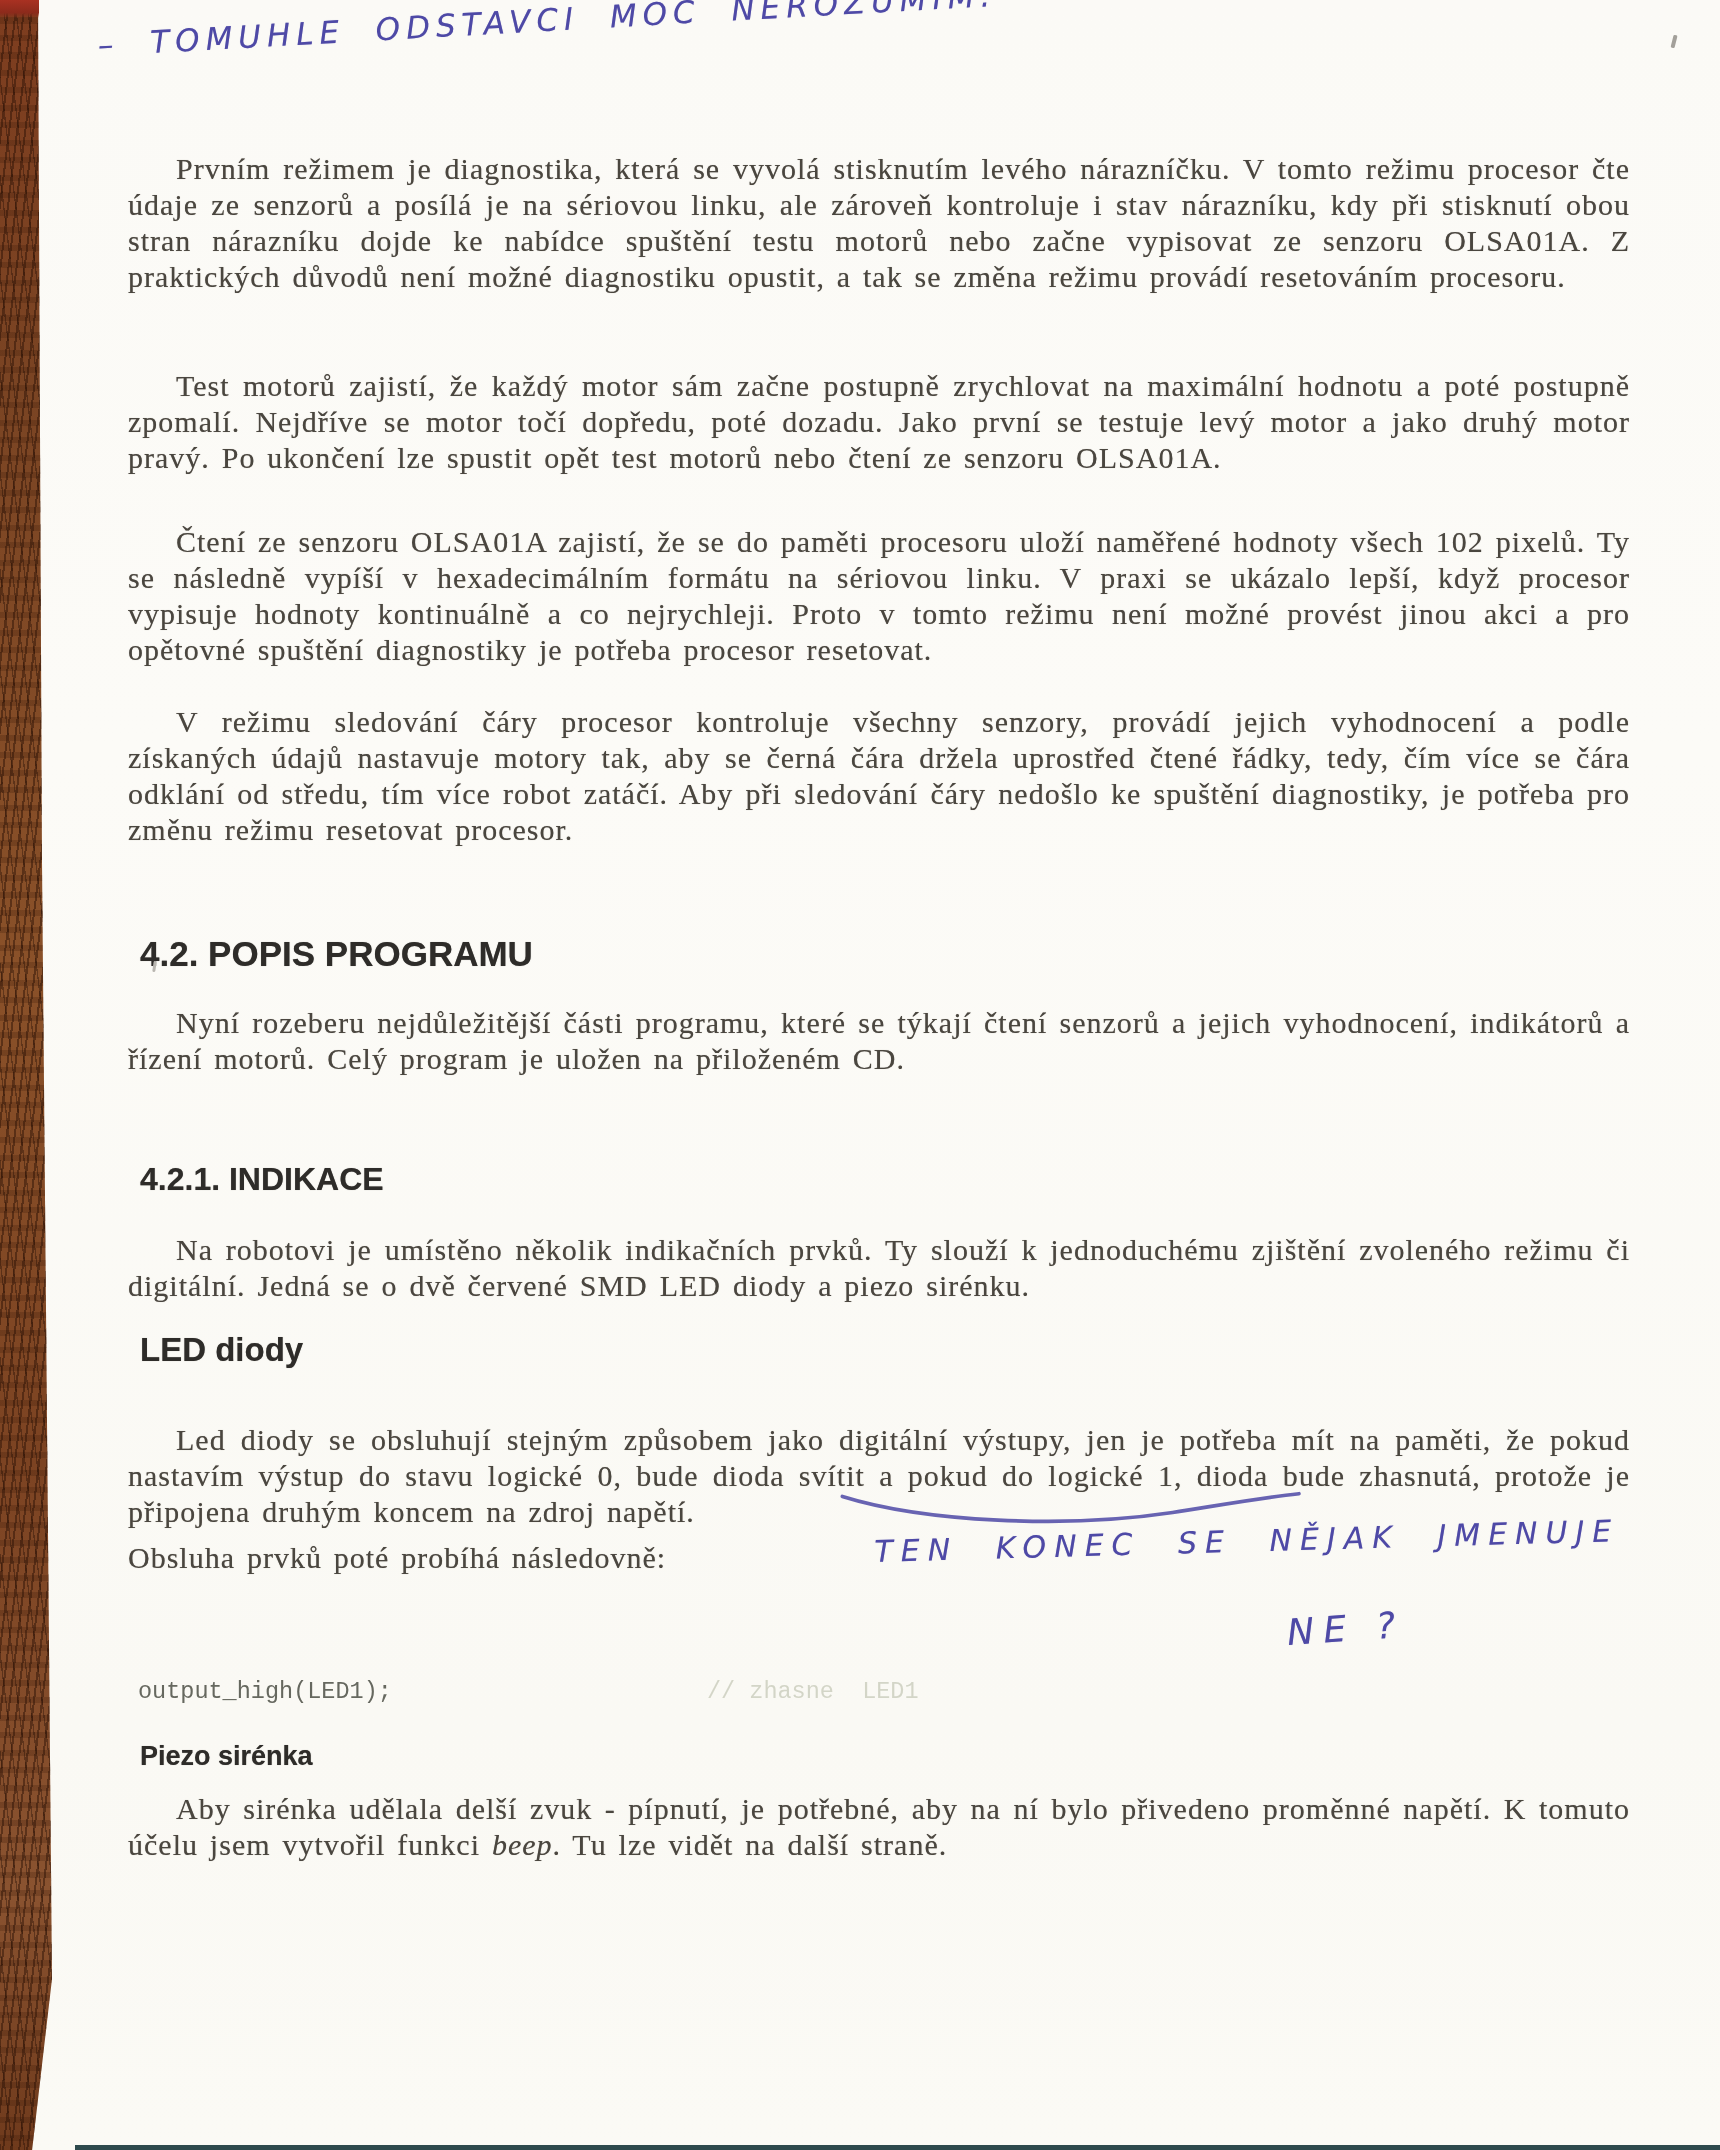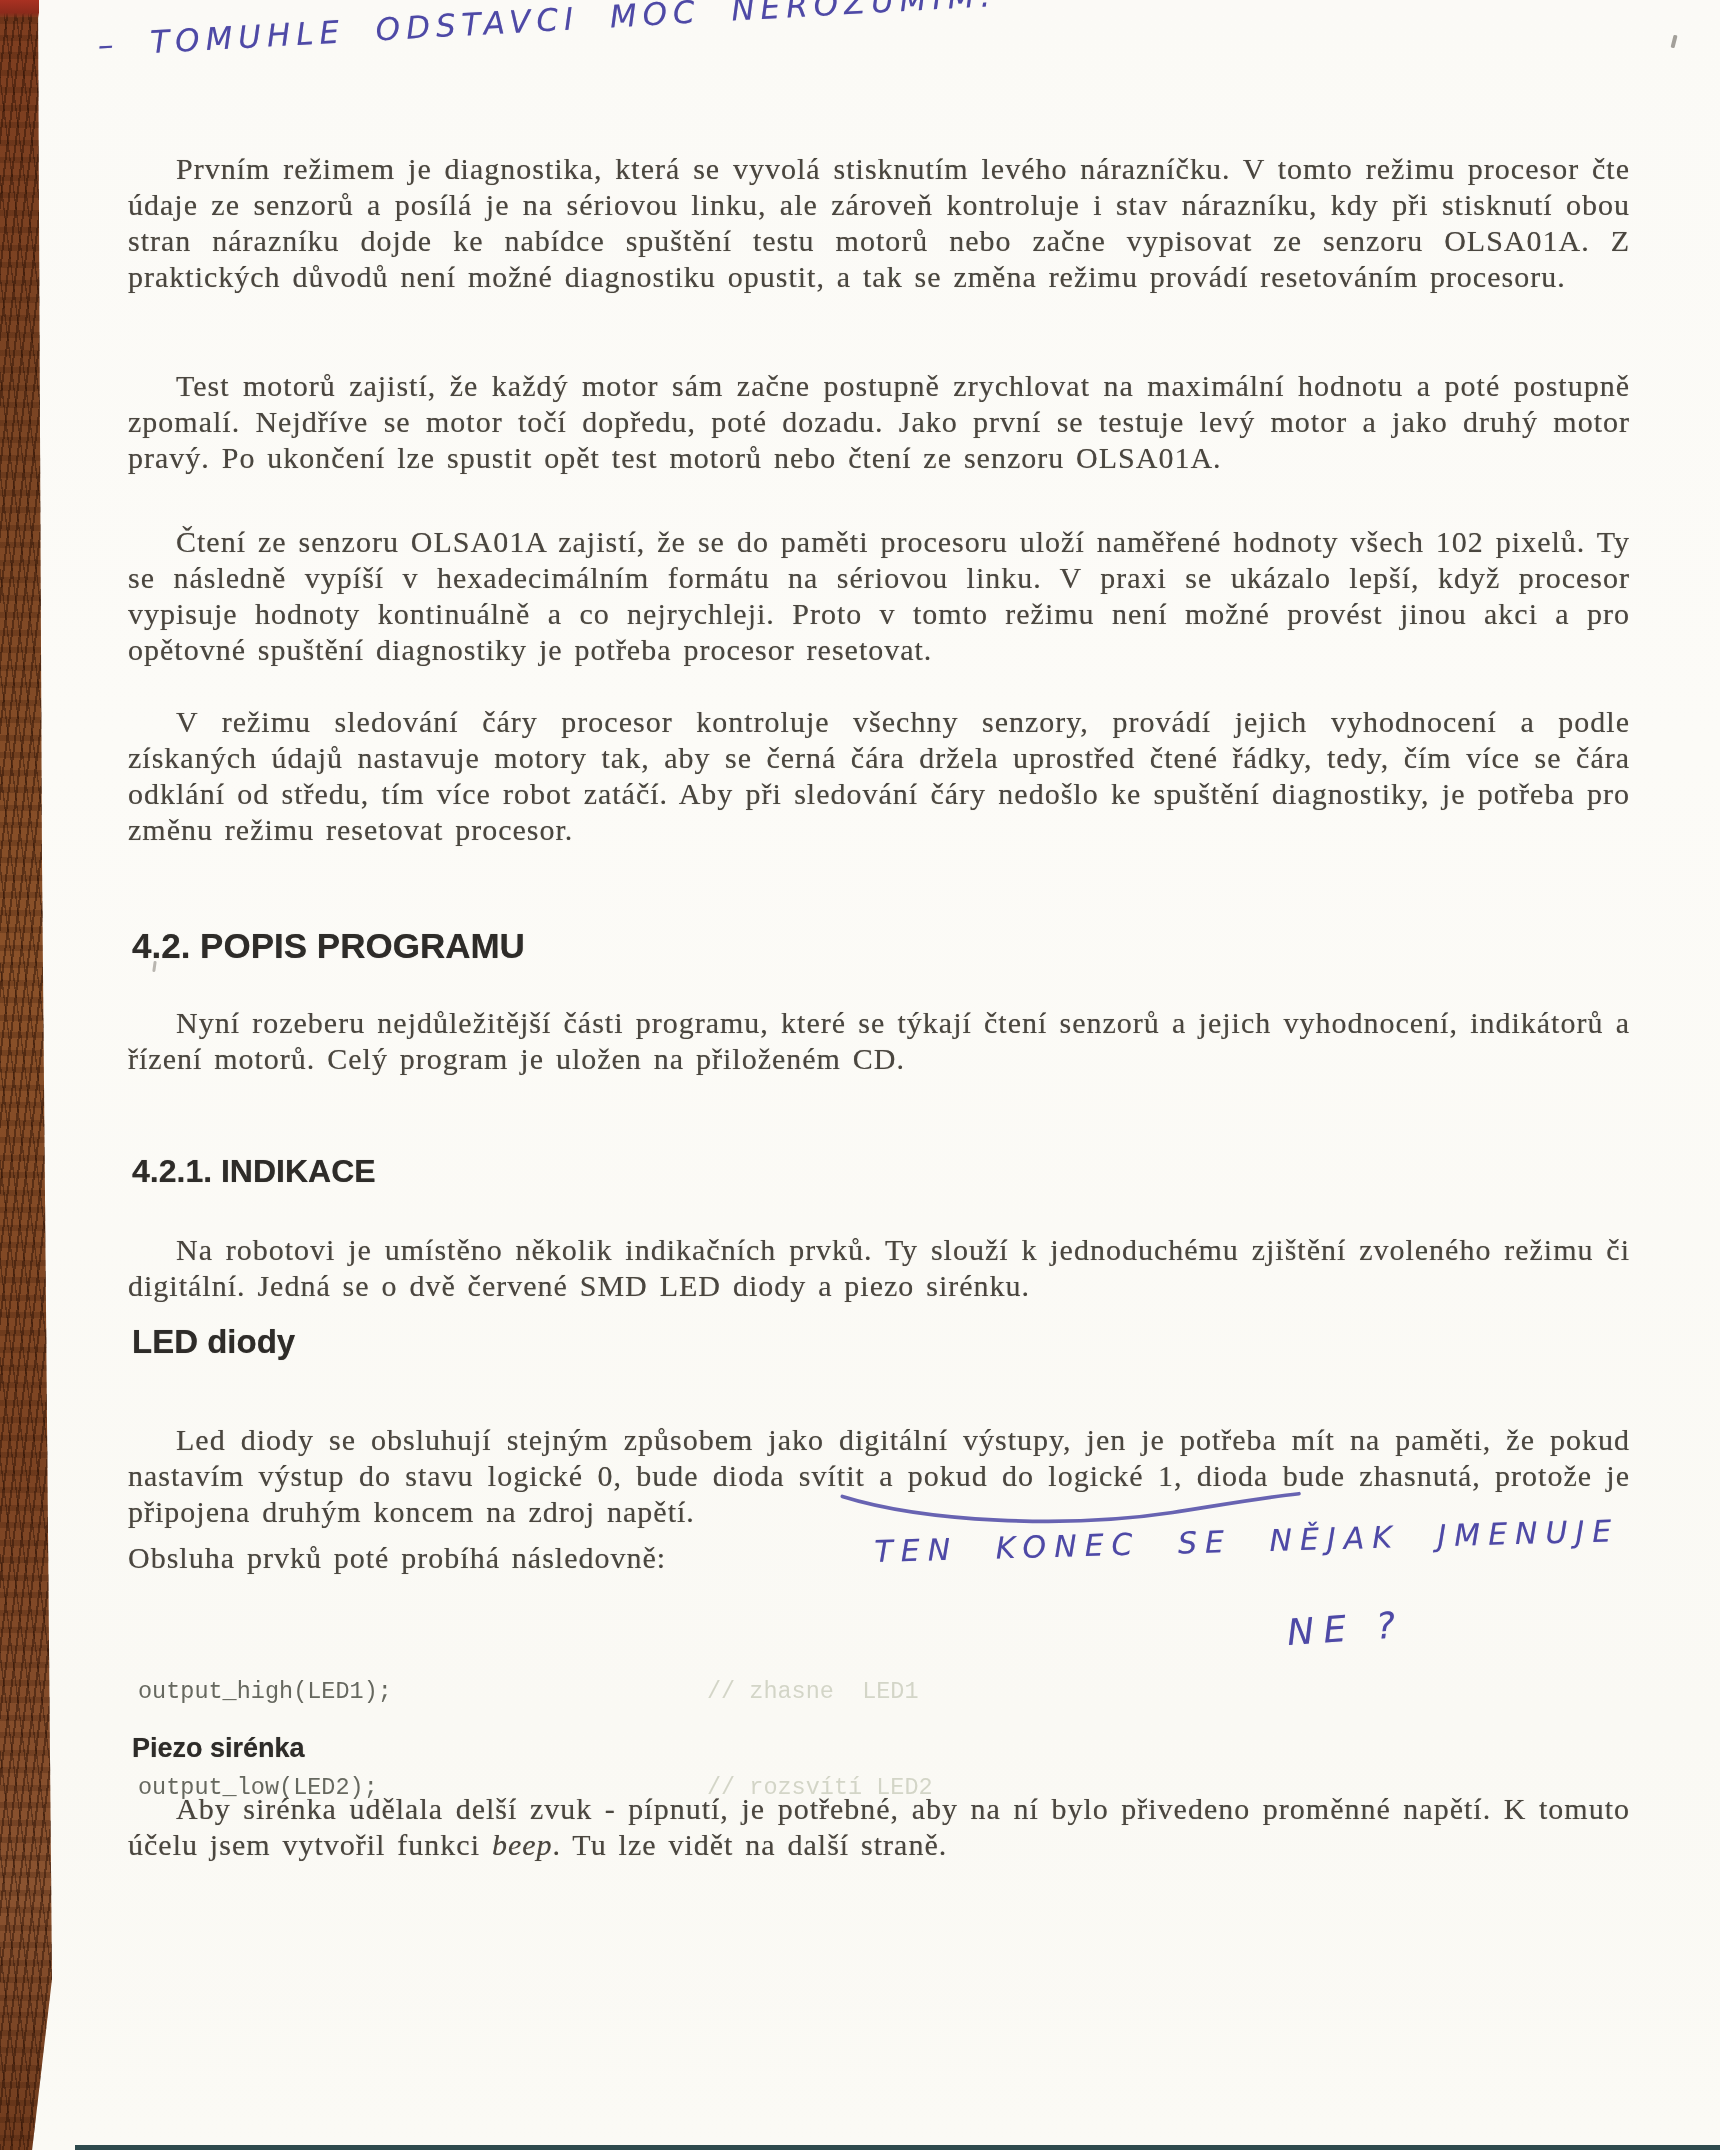--- a/index.html
+++ b/index.html
@@ -36,7 +36,7 @@
     text-shadow:0 0 0.7px rgba(75,68,58,.55);
   }
   .h {
-    position:absolute; left:128px; margin:4px;
+    position:absolute; left:128px; margin:12px;
     font-family:"Liberation Sans", sans-serif; font-weight:bold; color:#2e2c29;
     letter-spacing:0px; text-shadow:0 0 0.7px rgba(40,38,35,.6);
   }

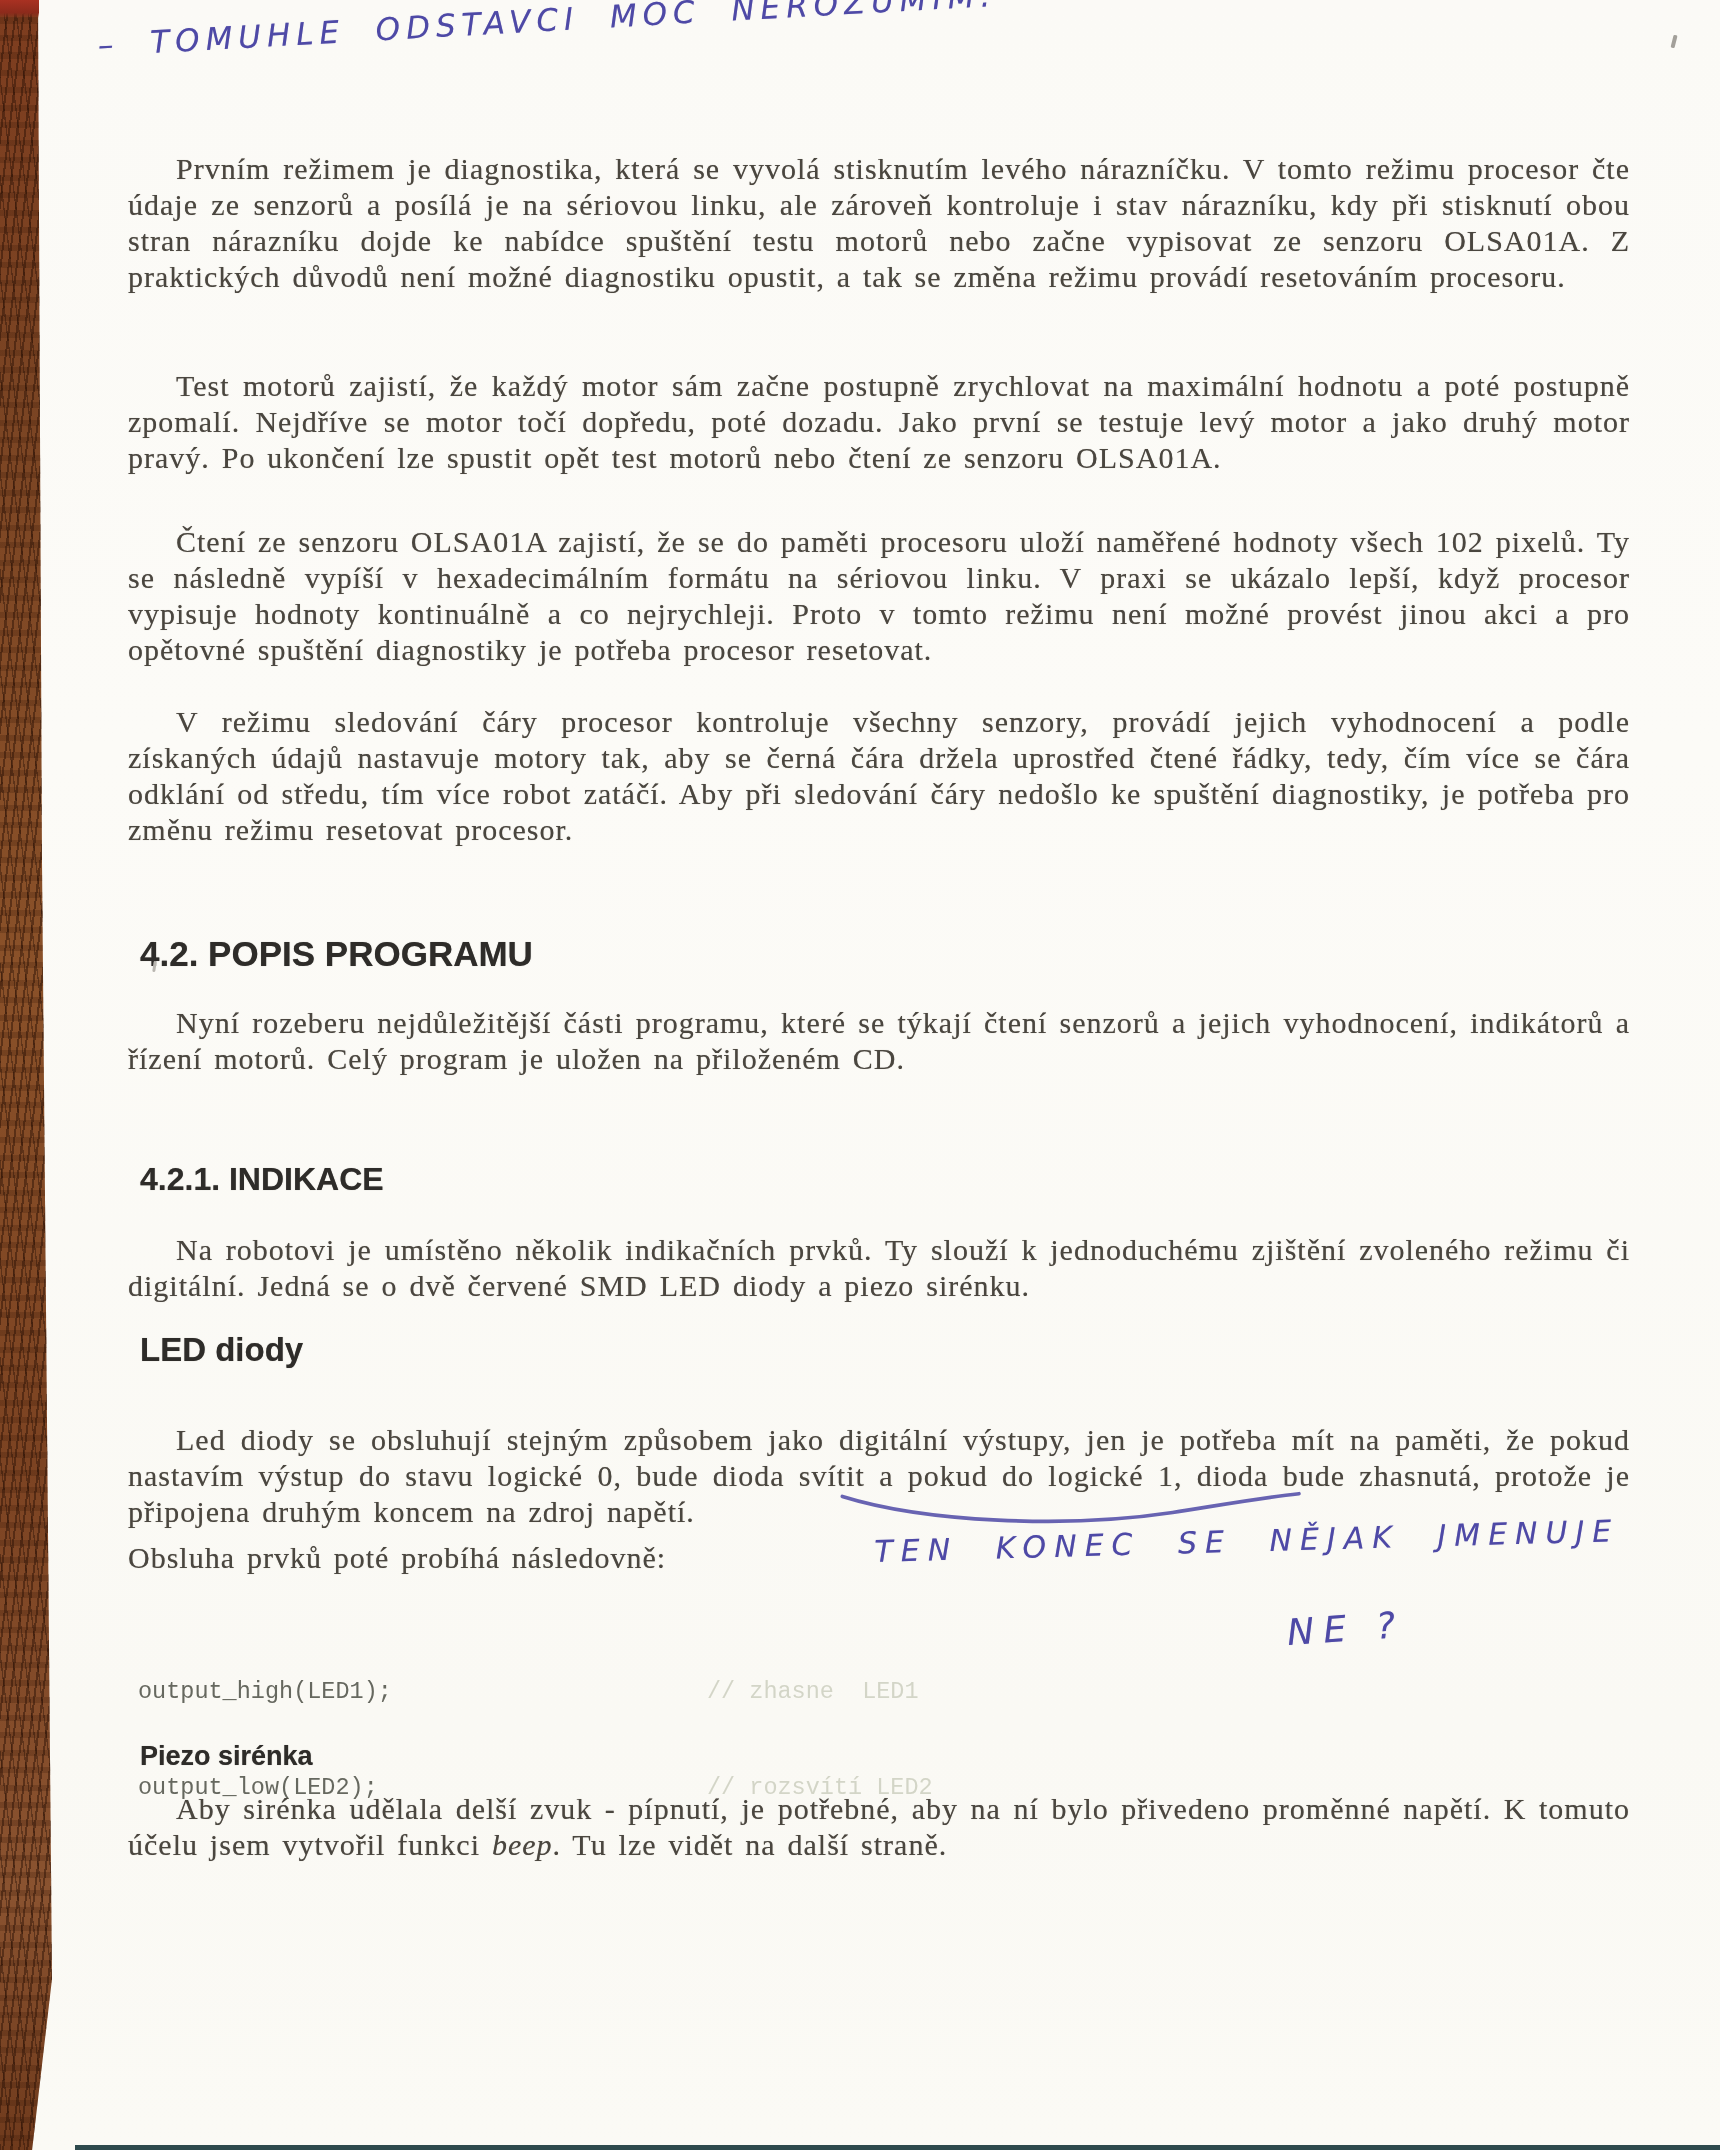--- a/index.html
+++ b/index.html
@@ -125,7 +125,6 @@
 
   <div class="code">
     <div class="code-line"><span class="code-text">output_high(LED1);</span><span class="code-comment">// zhasne  LED1</span></div>
-    <div class="code-line"><span class="code-text">output_low(LED2);</span><span class="code-comment">// rozsvítí LED2</span></div>
   </div>
 
   <h3 class="h hpiezo">Piezo sirénka</h3>

